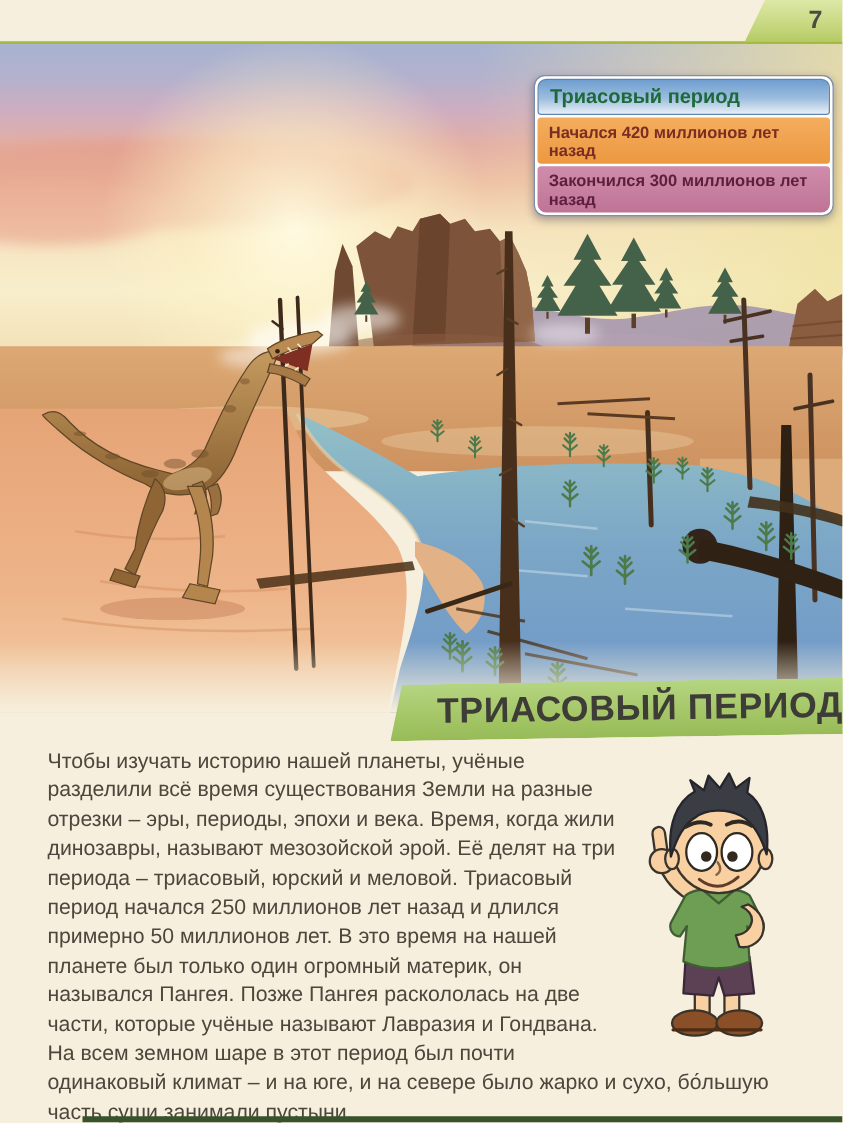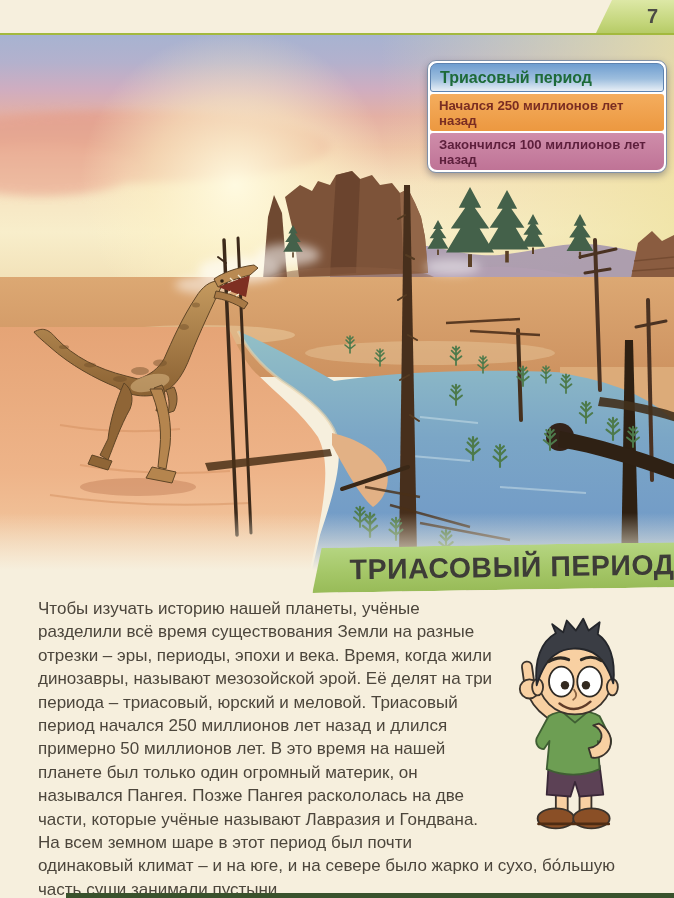--- a/index.html
+++ b/index.html
@@ -262,7 +262,7 @@
 
 <div class="fact-box">
   <div class="fact-header">Триасовый период</div>
-  <div class="fact-row started">Начался 250 миллионов лет назад</div>
+  <div class="fact-row started">Начался 420 миллионов лет назад</div>
   <div class="fact-row ended">Закончился 100 миллионов лет назад</div>
 </div>
 

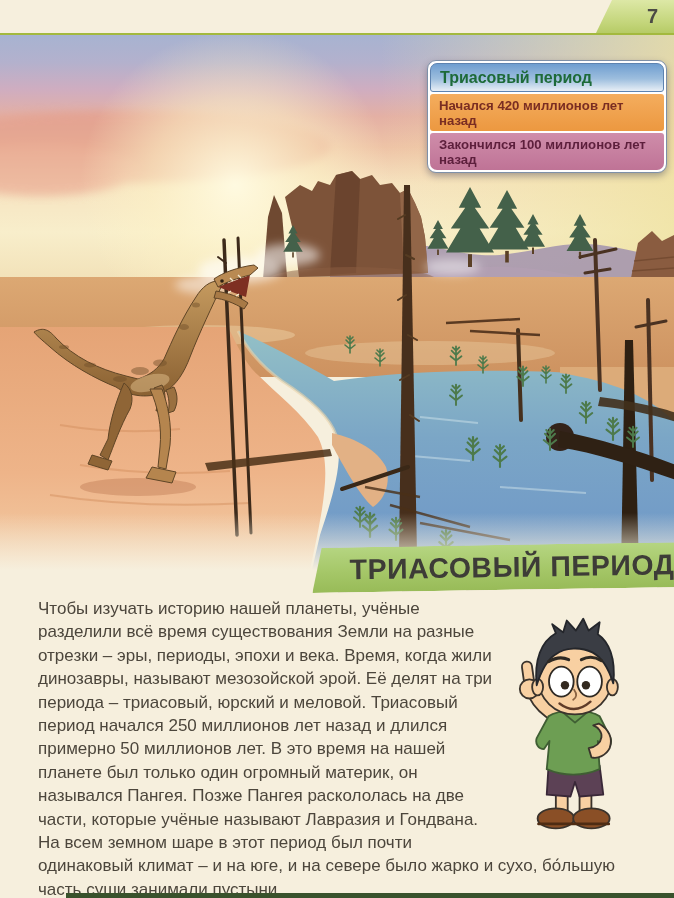--- a/index.html
+++ b/index.html
@@ -263,7 +263,7 @@
 <div class="fact-box">
   <div class="fact-header">Триасовый период</div>
   <div class="fact-row started">Начался 420 миллионов лет назад</div>
-  <div class="fact-row ended">Закончился 100 миллионов лет назад</div>
+  <div class="fact-row ended">Закончился 300 миллионов лет назад</div>
 </div>
 
 <div class="section-banner">

